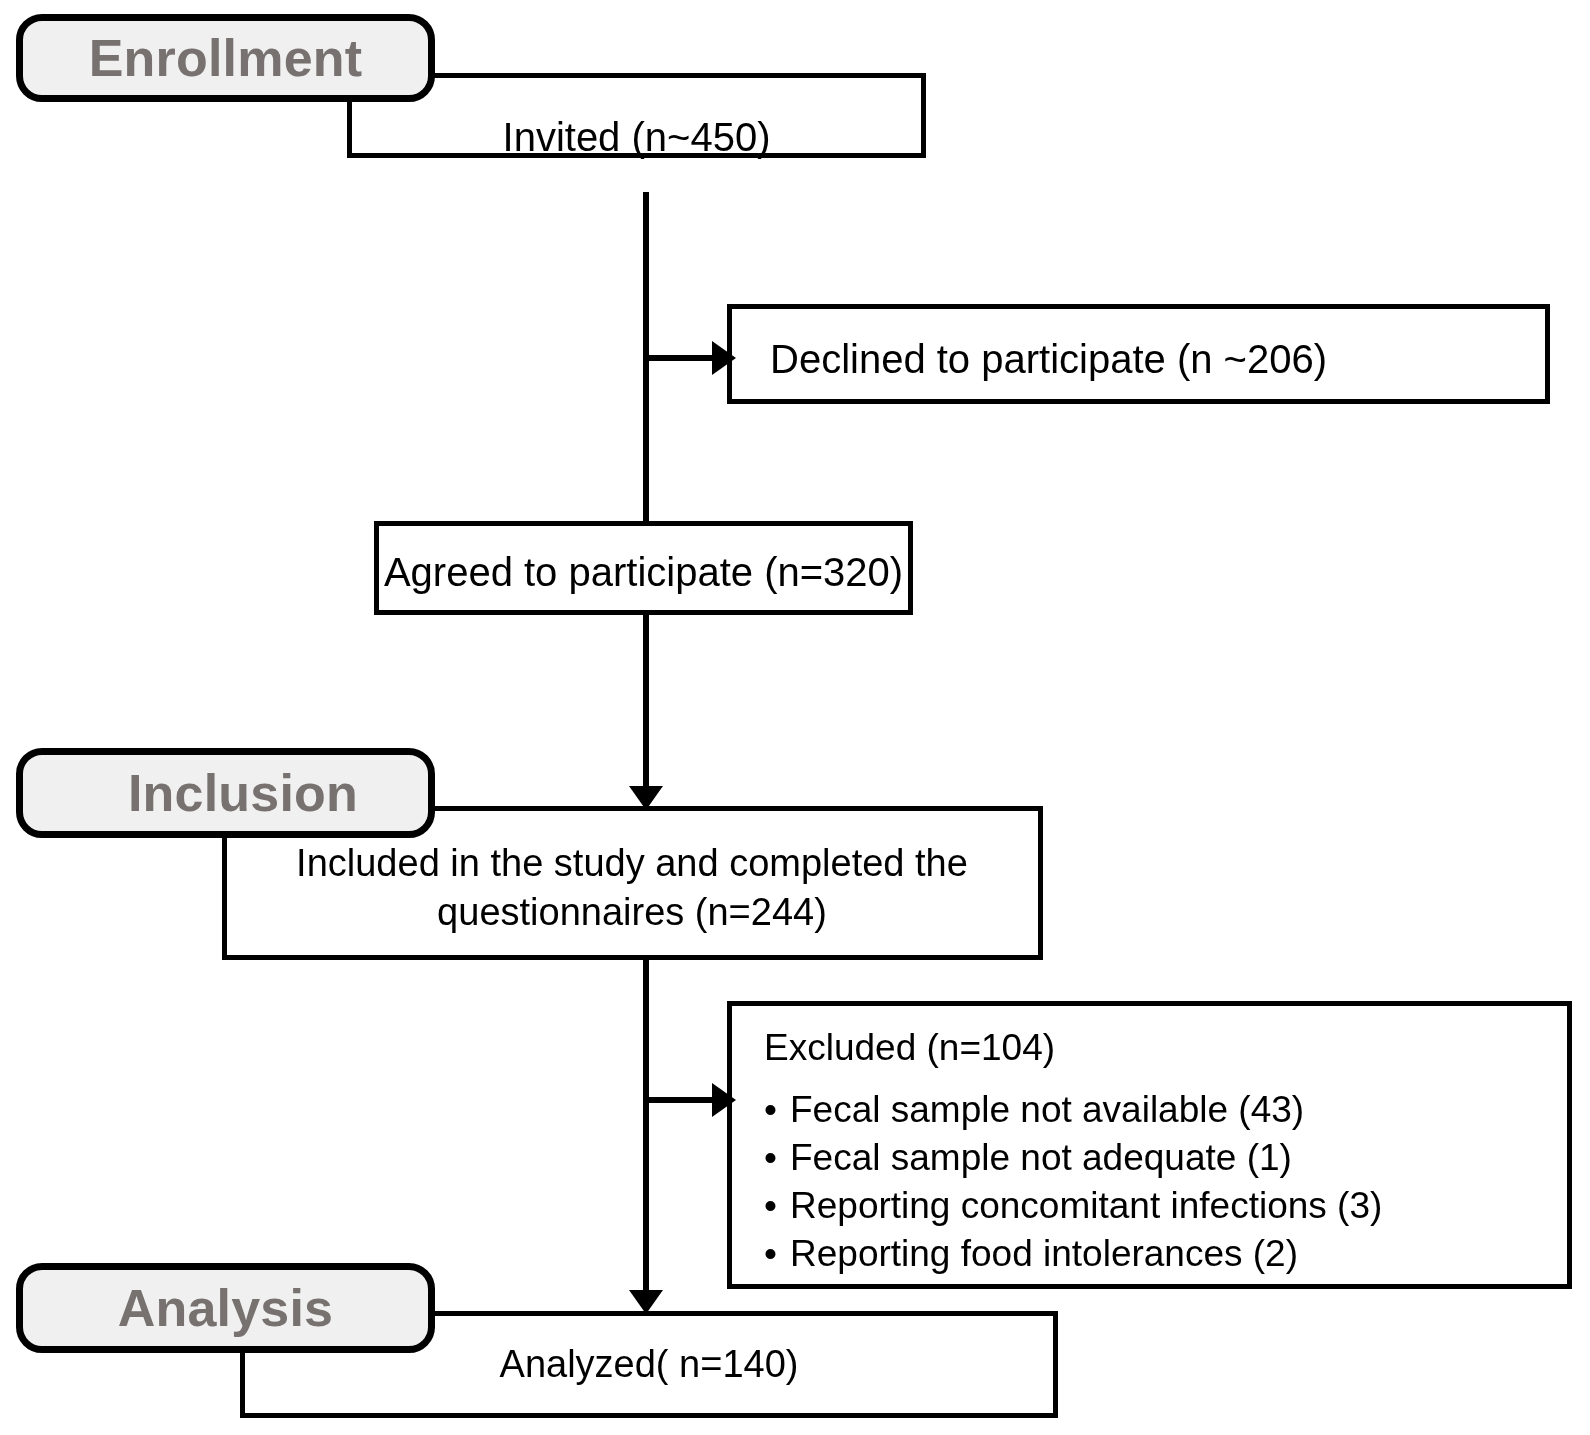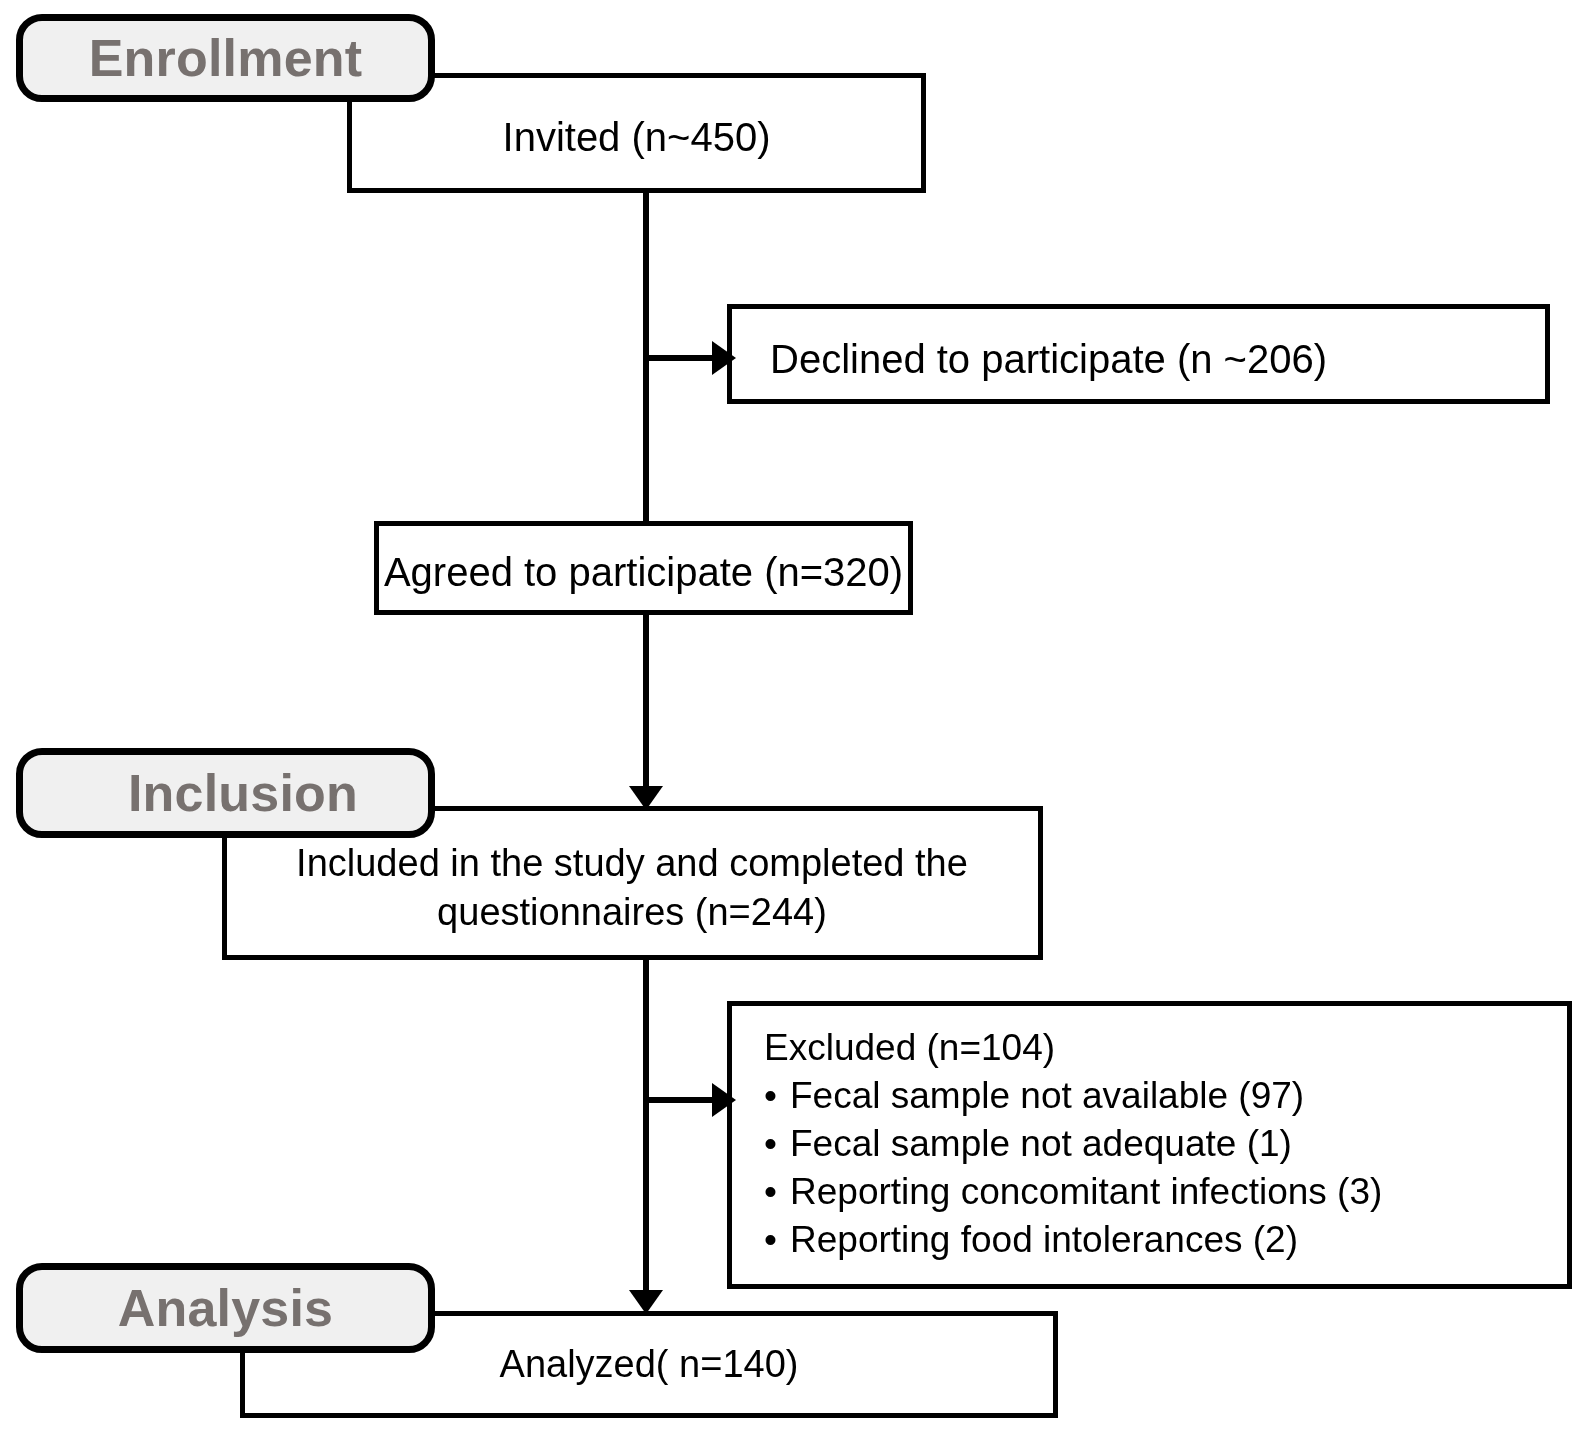--- a/index.html
+++ b/index.html
@@ -138,7 +138,7 @@
   <div class="h-line" style="left:643px; top:1097px; width:94px;"></div>
   <div class="arrow-right" style="left:712px; top:1083px;"></div>
 
-  <div class="flow-box" style="left:347px; top:73px; width:579px; height:120px;">
+  <div class="flow-box" style="left:347px; top:73px; width:579px; height:85px;">
     <div class="box-text" style="left:0; right:0; top:33px; text-align:center; font-size:40px;">Invited (n~450)</div>
   </div>
 

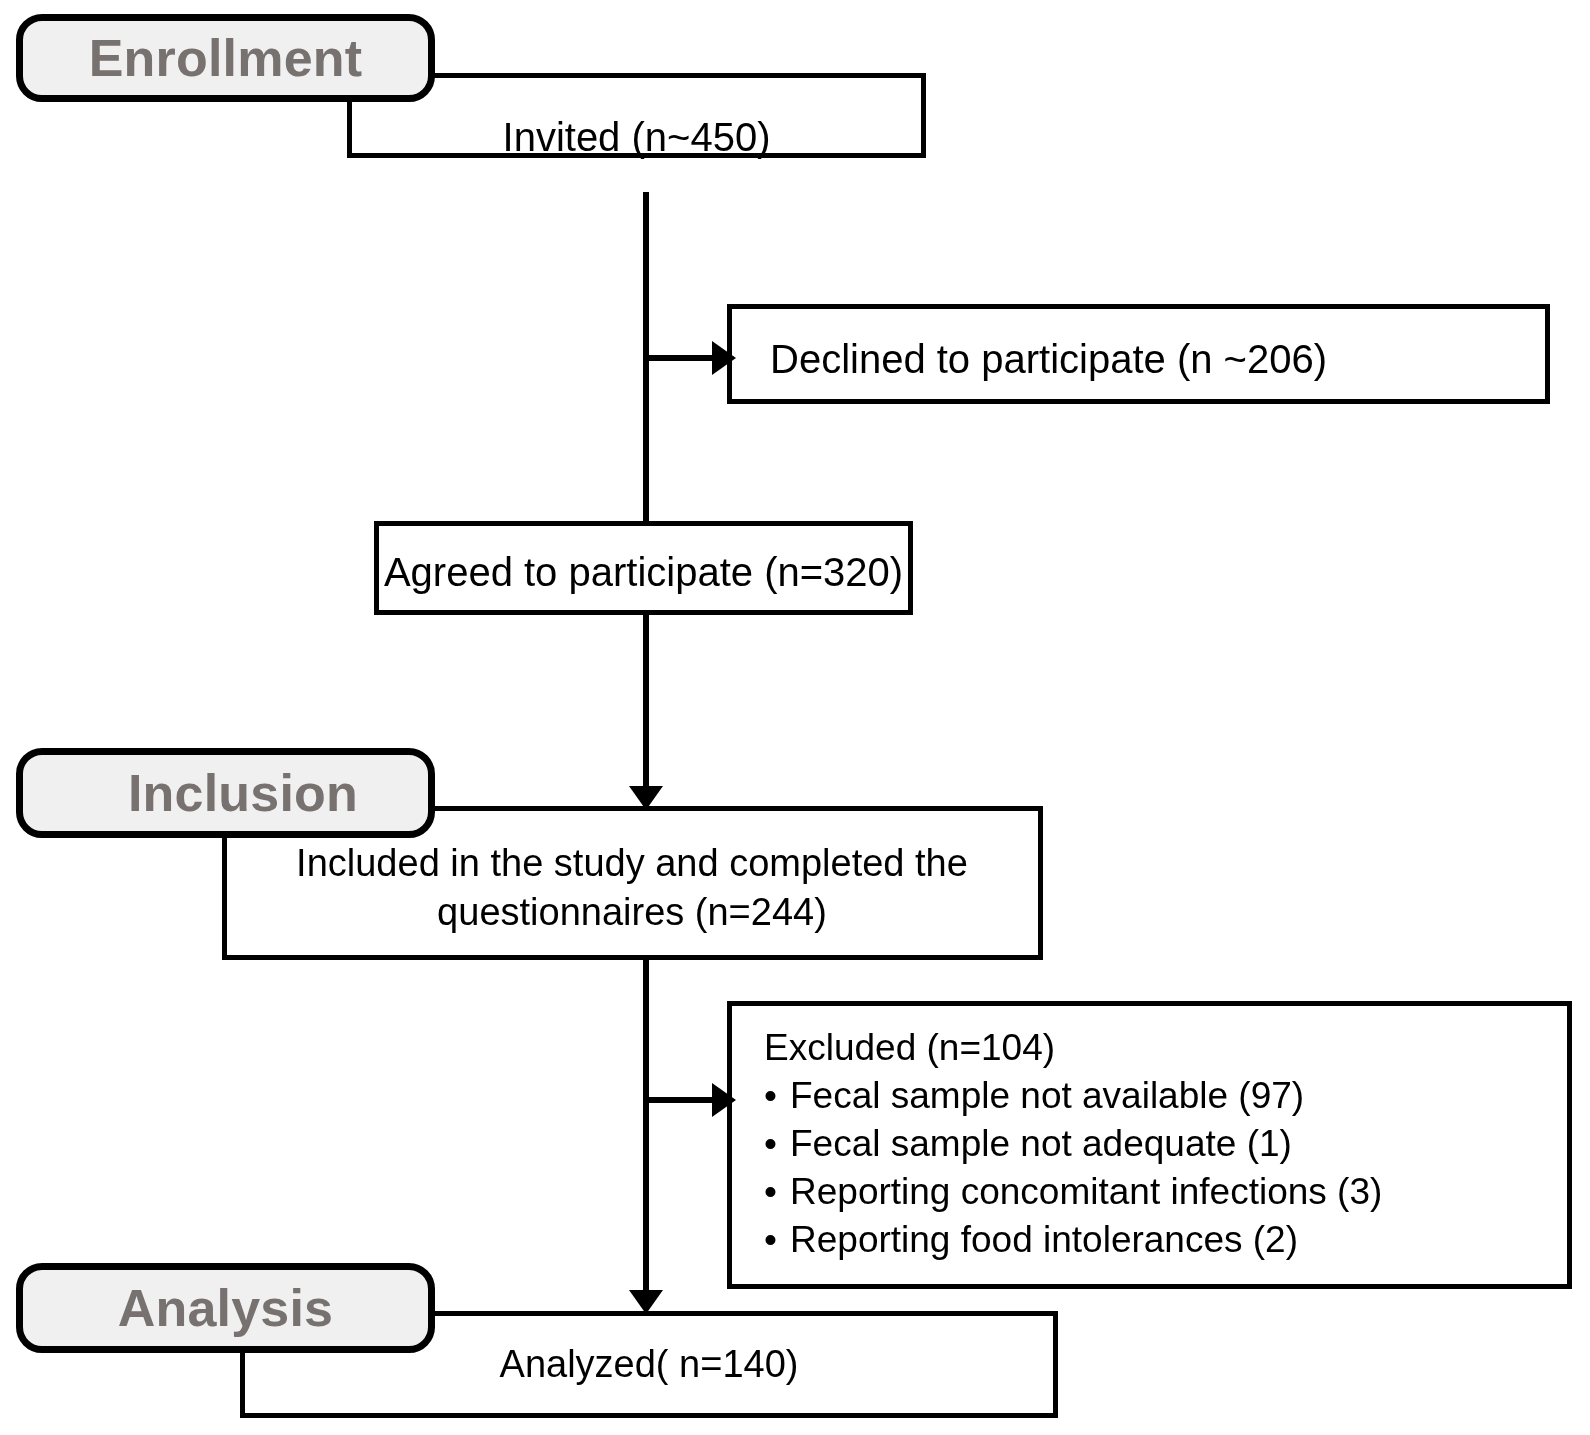--- a/index.html
+++ b/index.html
@@ -99,7 +99,7 @@
   .excluded-title {
     font-size: 37px;
     line-height: 1.18;
-    margin-bottom: 2px;
+    margin-bottom: 16px;
   }
   .excluded-list {
     list-style: none;

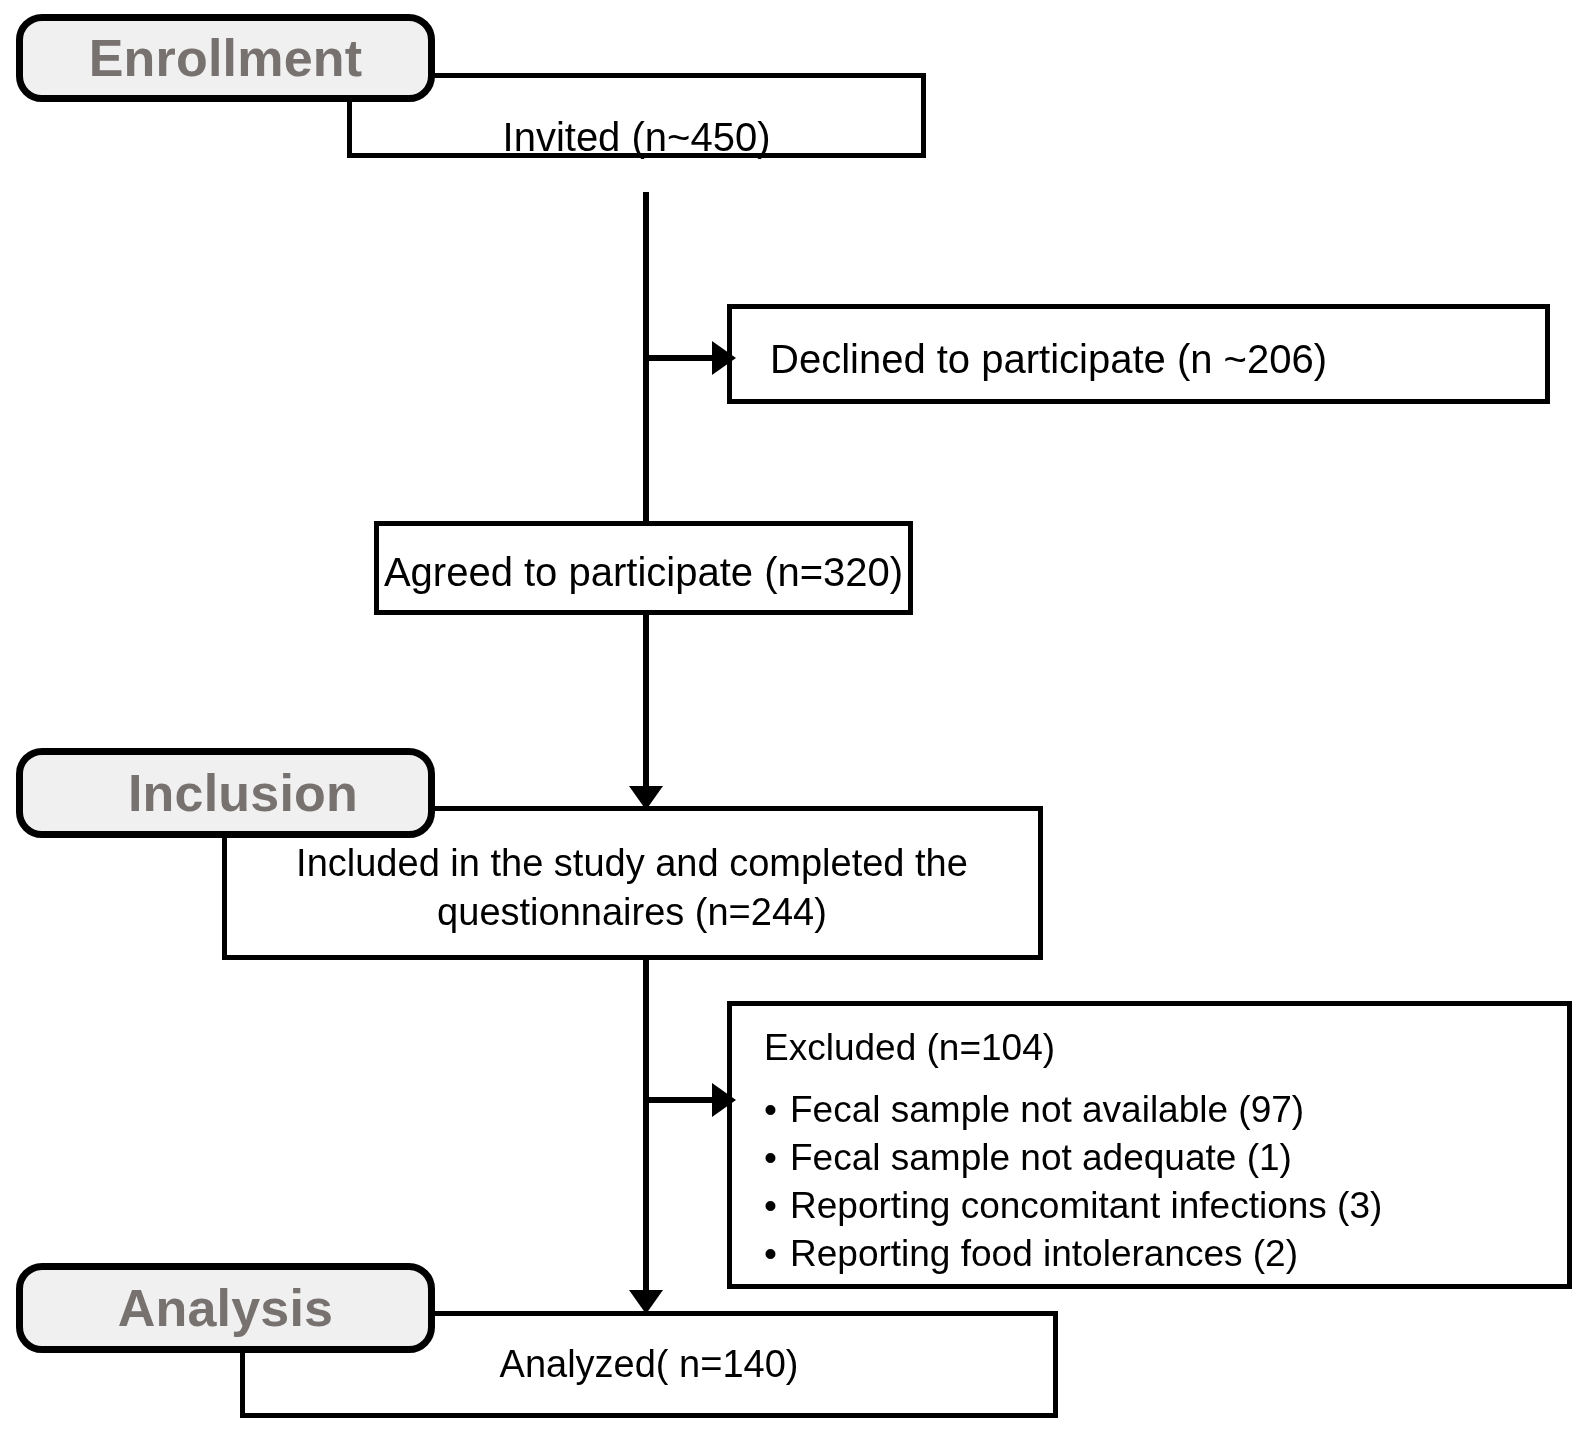--- a/index.html
+++ b/index.html
@@ -161,7 +161,7 @@
       <ul class="excluded-list">
         <li>
           <span class="bullet">•</span>
-          <span>Fecal sample  not available (97)</span>
+          <span>Fecal sample  not available (43)</span>
         </li>
         <li>
           <span class="bullet">•</span>

